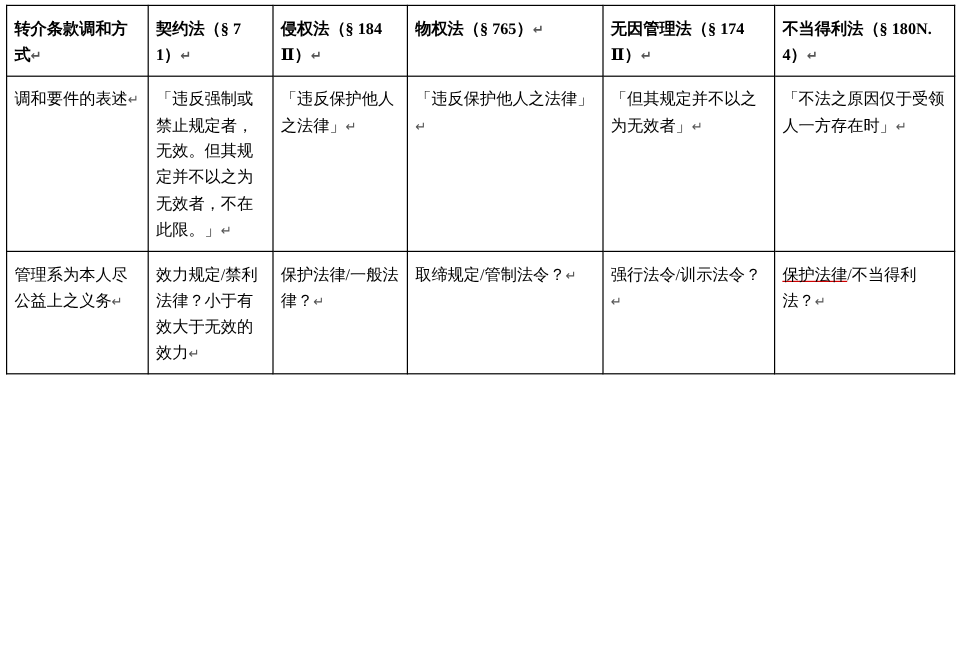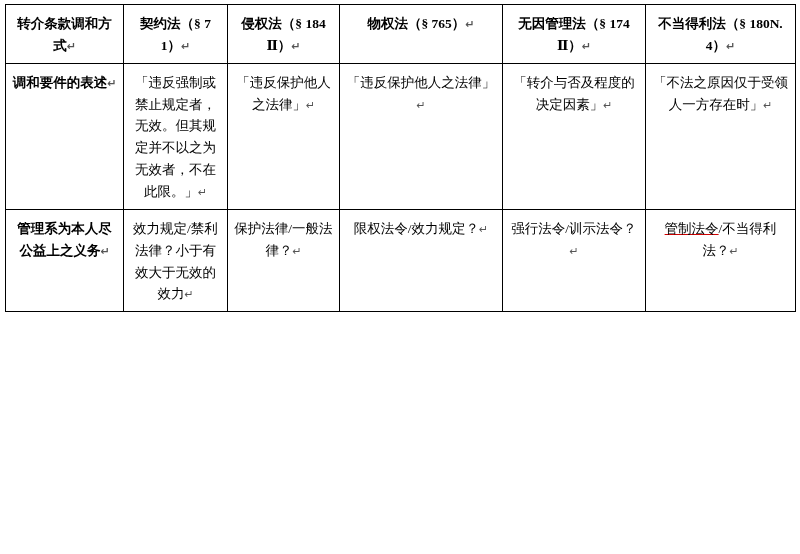--- a/index.html
+++ b/index.html
@@ -32,7 +32,7 @@
     padding: 8px 6px 6px 6px;
     font-size: 13.5px;
     line-height: 1.62;
-    text-align: center;
+    text-align: left;
     word-break: break-all;
   }
   .col-0 { width: 118px; }

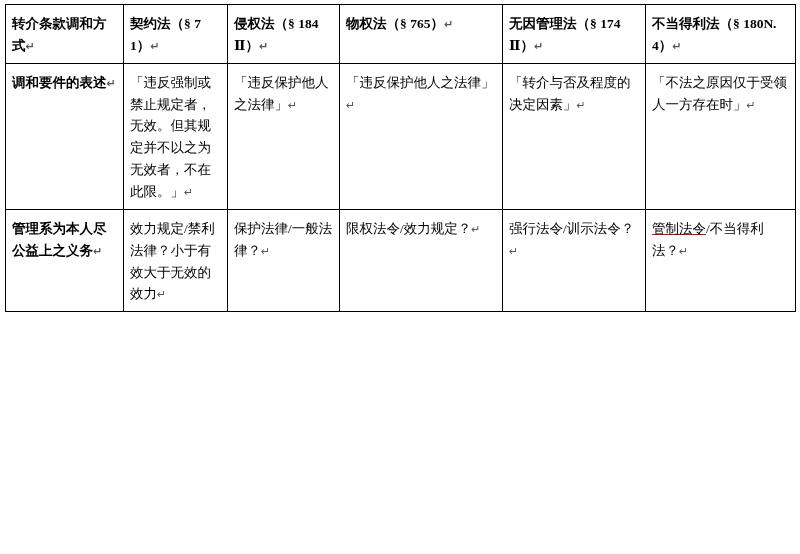--- a/index.html
+++ b/index.html
@@ -48,7 +48,7 @@
     padding-top: 10px;
   }
   td.rowlabel {
-    font-weight: bold;
+    font-weight: normal;
     text-align: center;
     padding-top: 10px;
     margin-left: 28px;

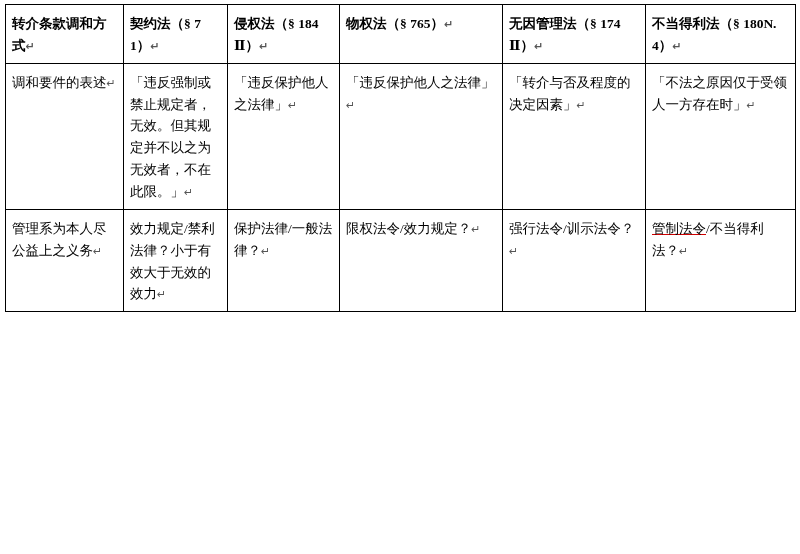--- a/index.html
+++ b/index.html
@@ -114,7 +114,7 @@
           <span>「违反保护他人之法律」</span><span class="pilcrow">↵</span>
         </td>
         <td>
-          <span>「转介与否及程度的决定因素」</span><span class="pilcrow">↵</span>
+          <span>「但其规定并不以之为无效者」</span><span class="pilcrow">↵</span>
         </td>
         <td>
           <span>「不法之原因仅于受领人一方存在时」</span><span class="pilcrow">↵</span>

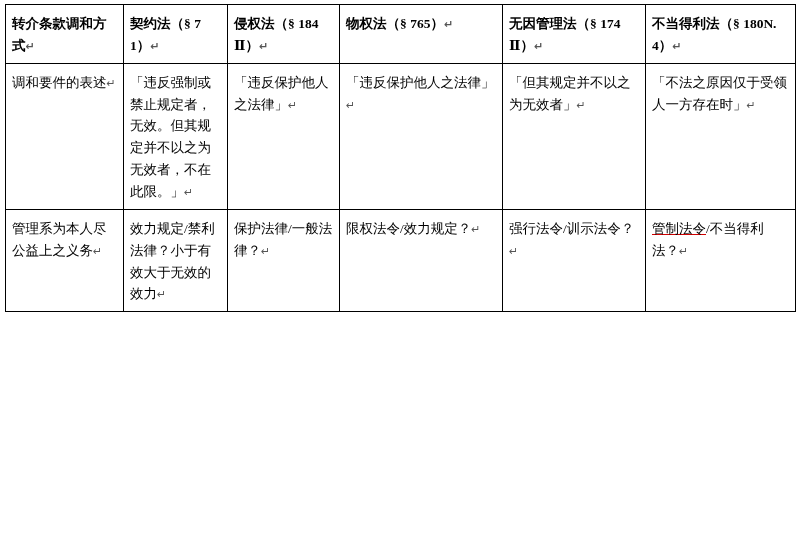--- a/index.html
+++ b/index.html
@@ -132,7 +132,7 @@
           <span>保护法律/一般法律？</span><span class="pilcrow">↵</span>
         </td>
         <td>
-          <span>限权法令/效力规定？</span><span class="pilcrow">↵</span>
+          <span>取缔规定/管制法令？</span><span class="pilcrow">↵</span>
         </td>
         <td>
           <span>强行法令/训示法令？</span><span class="pilcrow">↵</span>

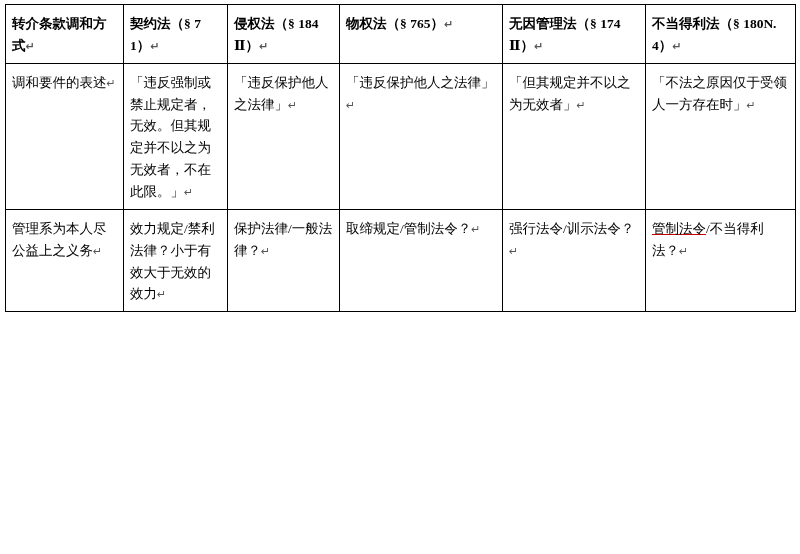--- a/index.html
+++ b/index.html
@@ -138,7 +138,7 @@
           <span>强行法令/训示法令？</span><span class="pilcrow">↵</span>
         </td>
         <td>
-          <span class="underline-red">管制法令</span><span>/不当得利法？</span><span class="pilcrow">↵</span>
+          <span class="underline-red">保护法律</span><span>/不当得利法？</span><span class="pilcrow">↵</span>
         </td>
       </tr>
     </tbody>

